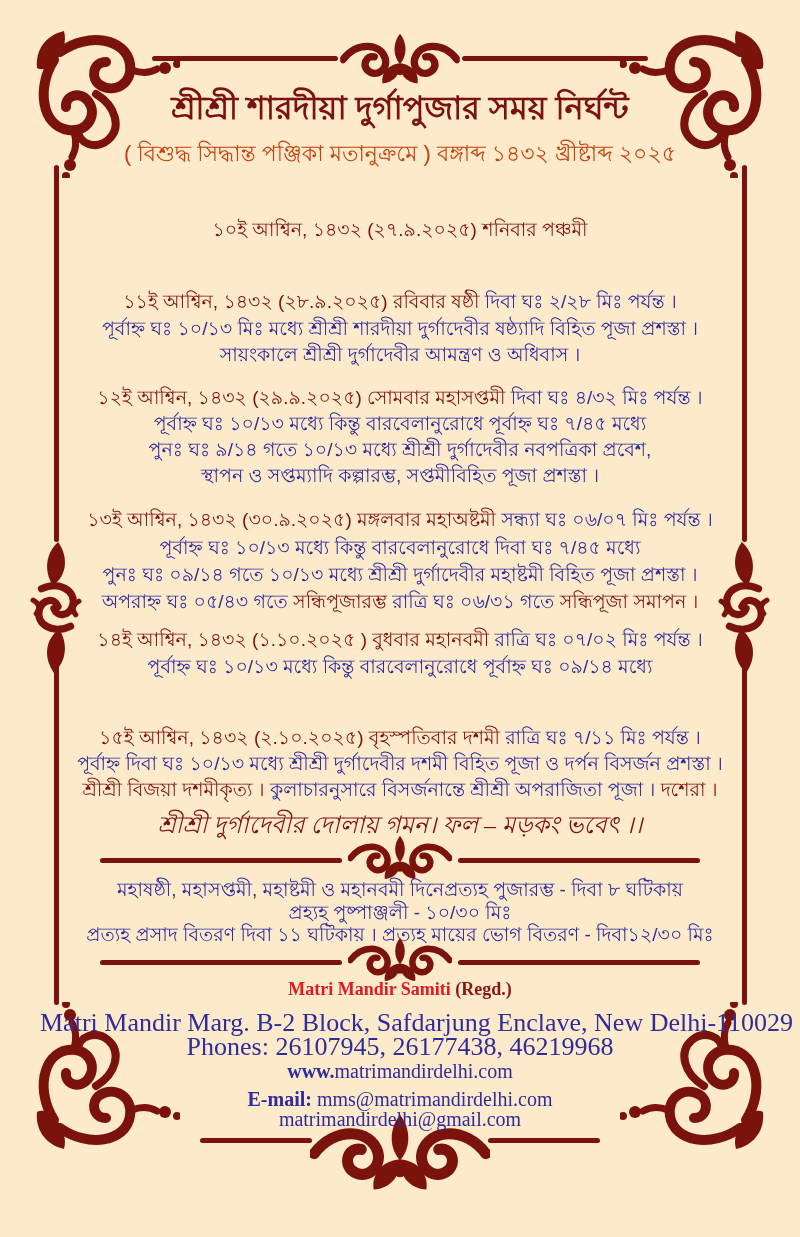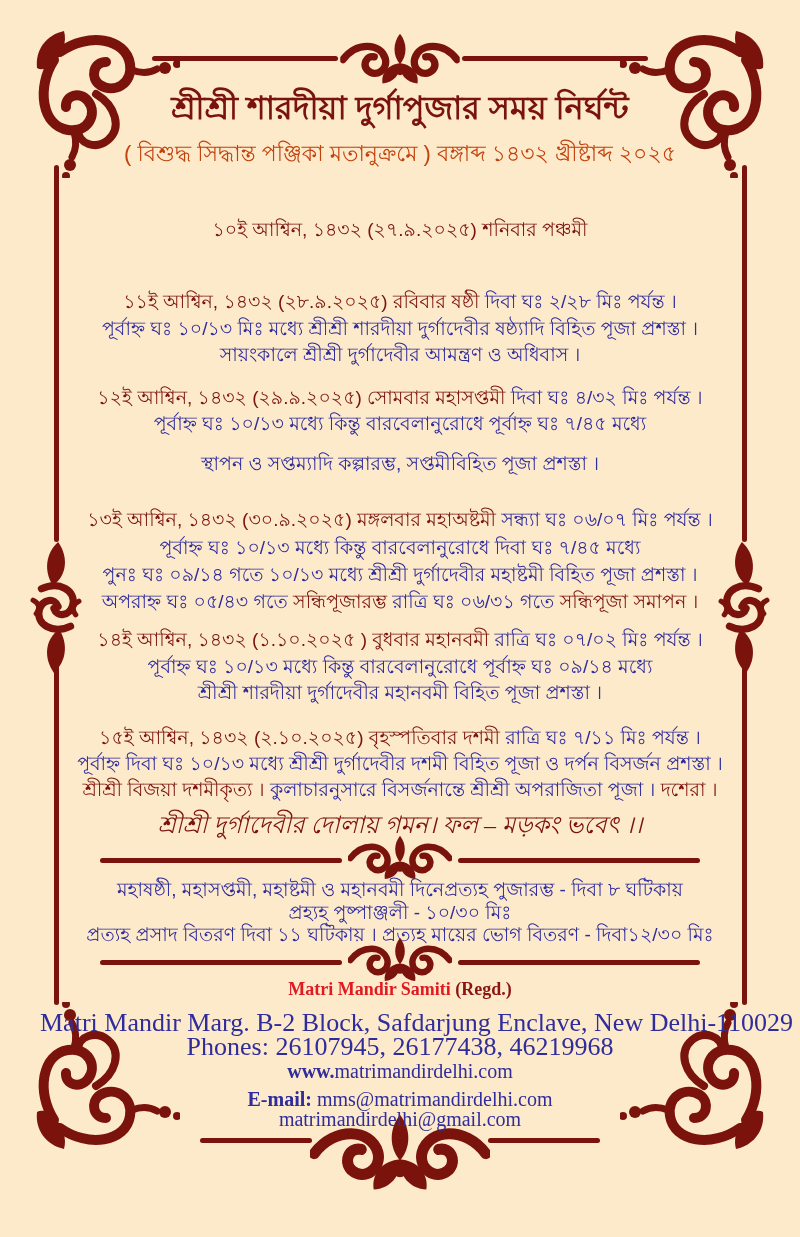--- a/index.html
+++ b/index.html
@@ -152,6 +152,7 @@
     <span class="m">১২ই আশ্বিন, ১৪৩২ (২৯.৯.২০২৫) সোমবার মহাসপ্তমী</span><span class="b"> দিবা ঘঃ ৪/৩২ মিঃ পর্যন্ত ।</span>
   </div>
   <div class="tline b" style="top:412px;">পূর্বাহ্ন ঘঃ ১০/১৩ মধ্যে কিন্তু বারবেলানুরোধে পূর্বাহ্ন ঘঃ ৭/৪৫ মধ্যে</div>
+  <div class="tline b" style="top:438px;">পুনঃ ঘঃ ৯/১৪ গতে ১০/১৩ মধ্যে শ্রীশ্রী দুর্গাদেবীর নবপত্রিকা প্রবেশ,</div>
   <div class="tline b" style="top:452px;">স্থাপন ও সপ্তম্যাদি কল্পারম্ভ, সপ্তমীবিহিত পূজা প্রশস্তা ।</div>
 
   <div class="tline" style="top:508px;">

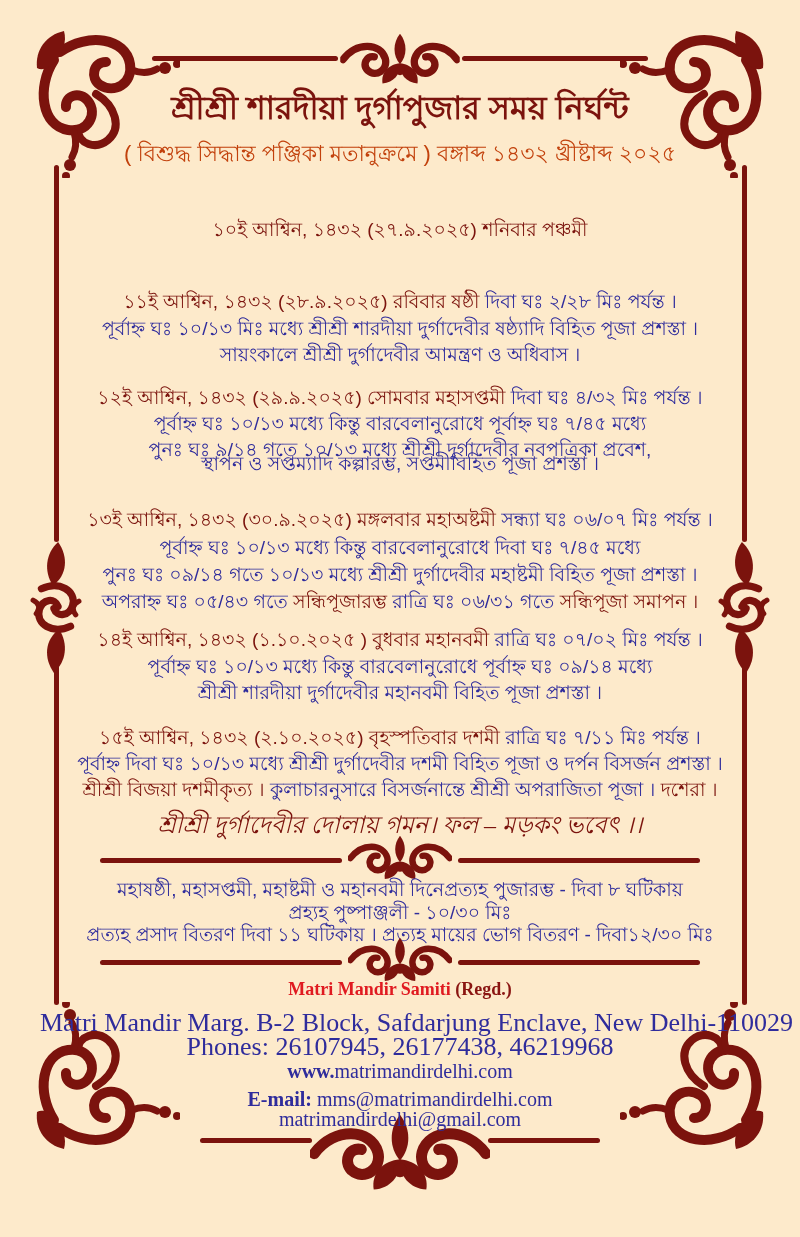--- a/index.html
+++ b/index.html
@@ -153,7 +153,7 @@
   </div>
   <div class="tline b" style="top:412px;">পূর্বাহ্ন ঘঃ ১০/১৩ মধ্যে কিন্তু বারবেলানুরোধে পূর্বাহ্ন ঘঃ ৭/৪৫ মধ্যে</div>
   <div class="tline b" style="top:438px;">পুনঃ ঘঃ ৯/১৪ গতে ১০/১৩ মধ্যে শ্রীশ্রী দুর্গাদেবীর নবপত্রিকা প্রবেশ,</div>
-  <div class="tline b" style="top:452px;">স্থাপন ও সপ্তম্যাদি কল্পারম্ভ, সপ্তমীবিহিত পূজা প্রশস্তা ।</div>
+  <div class="tline b" style="top:464px;">স্থাপন ও সপ্তম্যাদি কল্পারম্ভ, সপ্তমীবিহিত পূজা প্রশস্তা ।</div>
 
   <div class="tline" style="top:508px;">
     <span class="m">১৩ই আশ্বিন, ১৪৩২ (৩০.৯.২০২৫) মঙ্গলবার মহাঅষ্টমী</span><span class="b"> সন্ধ্যা ঘঃ ০৬/০৭ মিঃ পর্যন্ত ।</span>

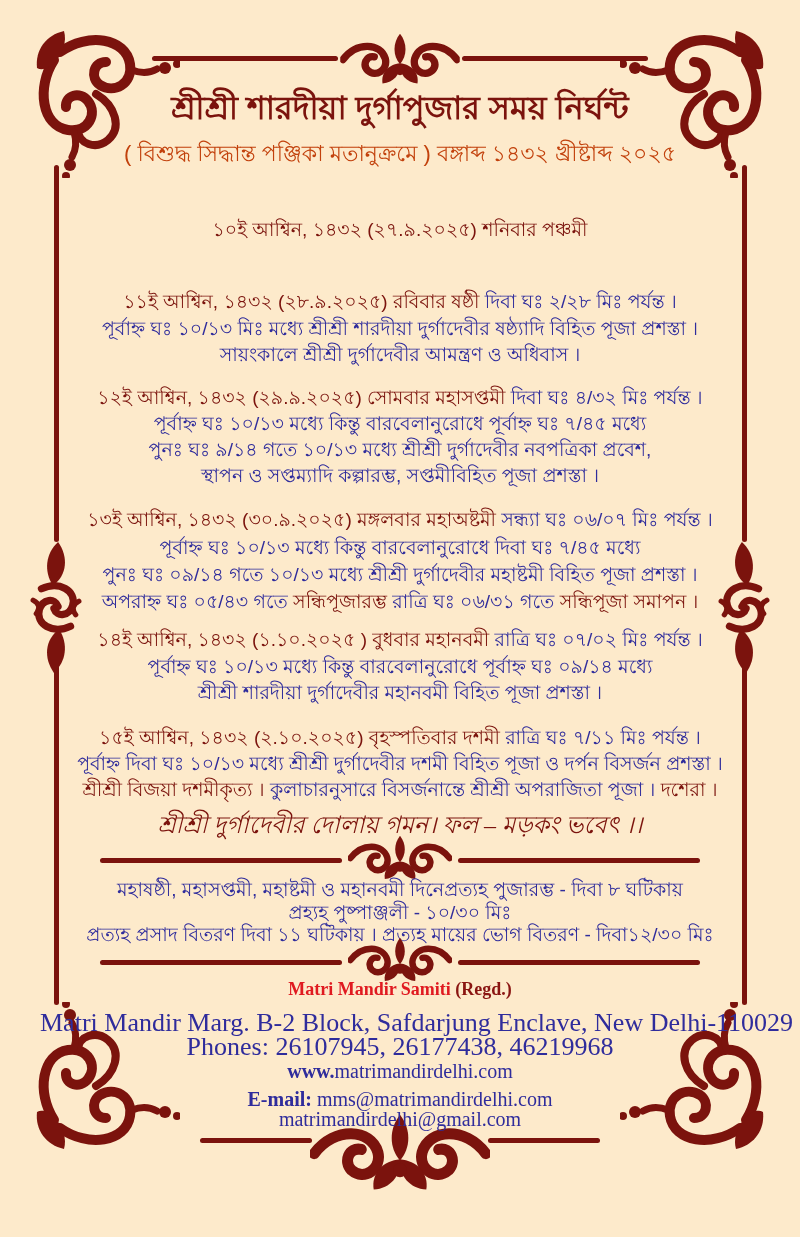--- a/index.html
+++ b/index.html
@@ -168,7 +168,6 @@
     <span class="m">১৪ই আশ্বিন, ১৪৩২ (১.১০.২০২৫ ) বুধবার মহানবমী</span><span class="b"> রাত্রি ঘঃ ০৭/০২ মিঃ পর্যন্ত ।</span>
   </div>
   <div class="tline b" style="top:655px;">পূর্বাহ্ন ঘঃ ১০/১৩ মধ্যে কিন্তু বারবেলানুরোধে পূর্বাহ্ন ঘঃ ০৯/১৪ মধ্যে</div>
-  <div class="tline b" style="top:681px;">শ্রীশ্রী শারদীয়া দুর্গাদেবীর মহানবমী বিহিত পূজা প্রশস্তা ।</div>
 
   <div class="tline" style="top:726px;">
     <span class="m">১৫ই আশ্বিন, ১৪৩২ (২.১০.২০২৫) বৃহস্পতিবার দশমী</span><span class="b"> রাত্রি ঘঃ ৭/১১ মিঃ পর্যন্ত ।</span>

